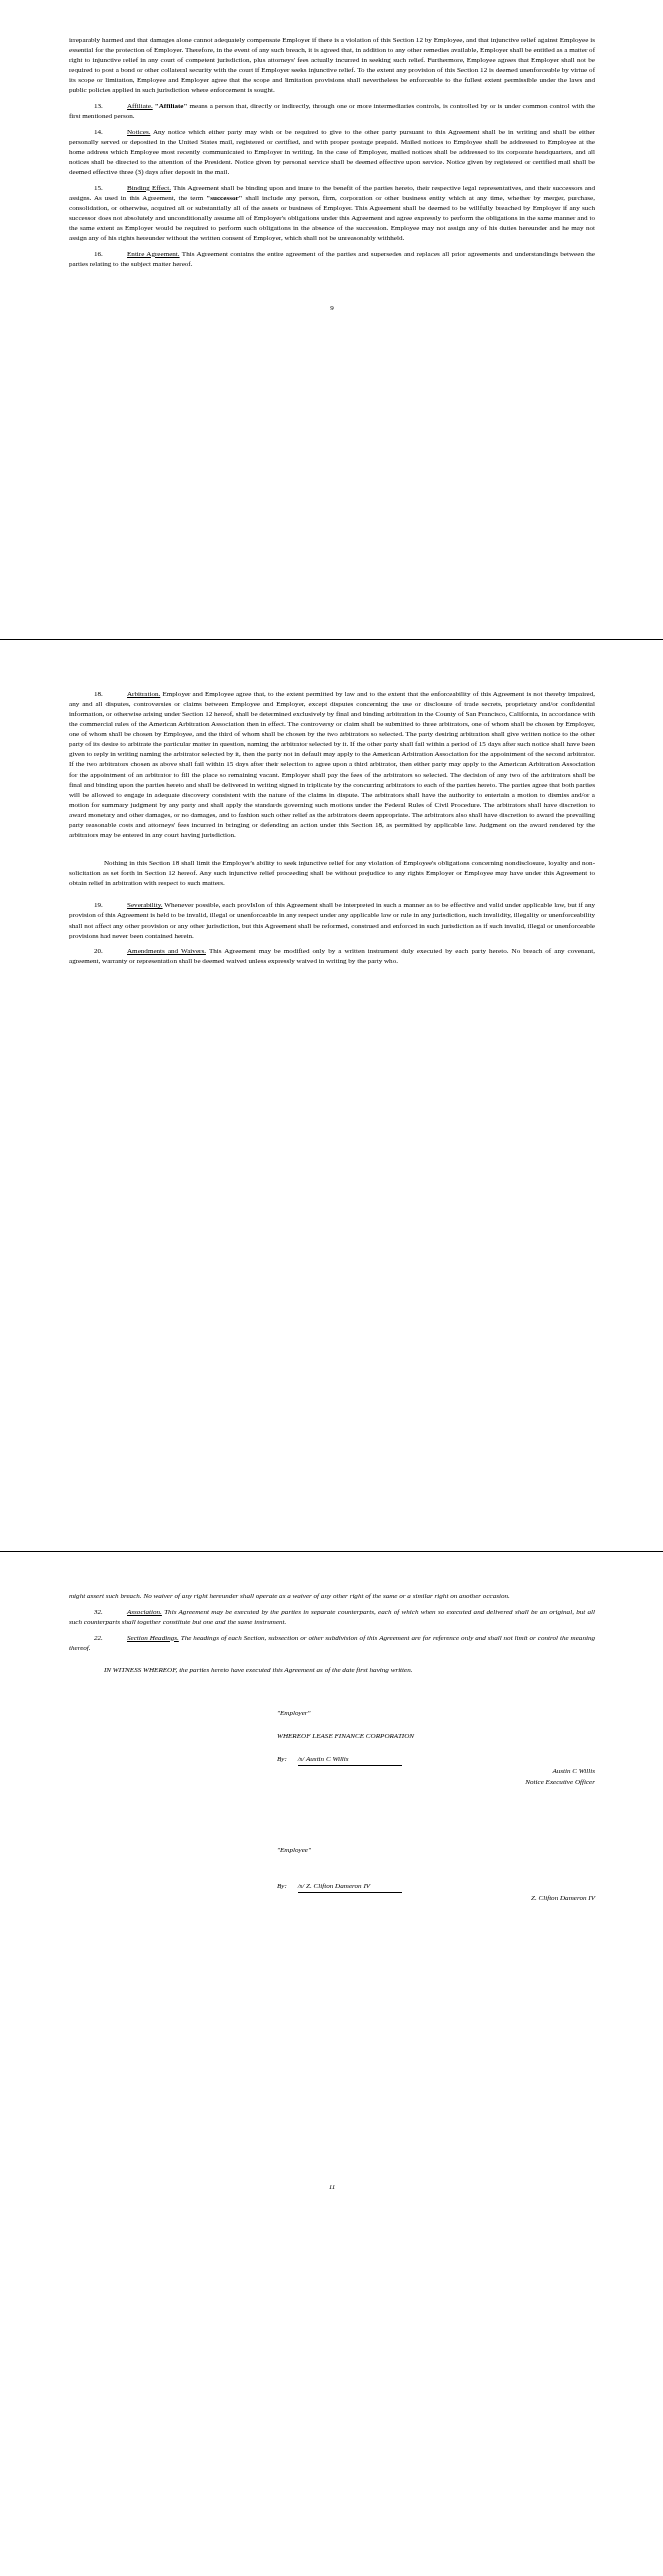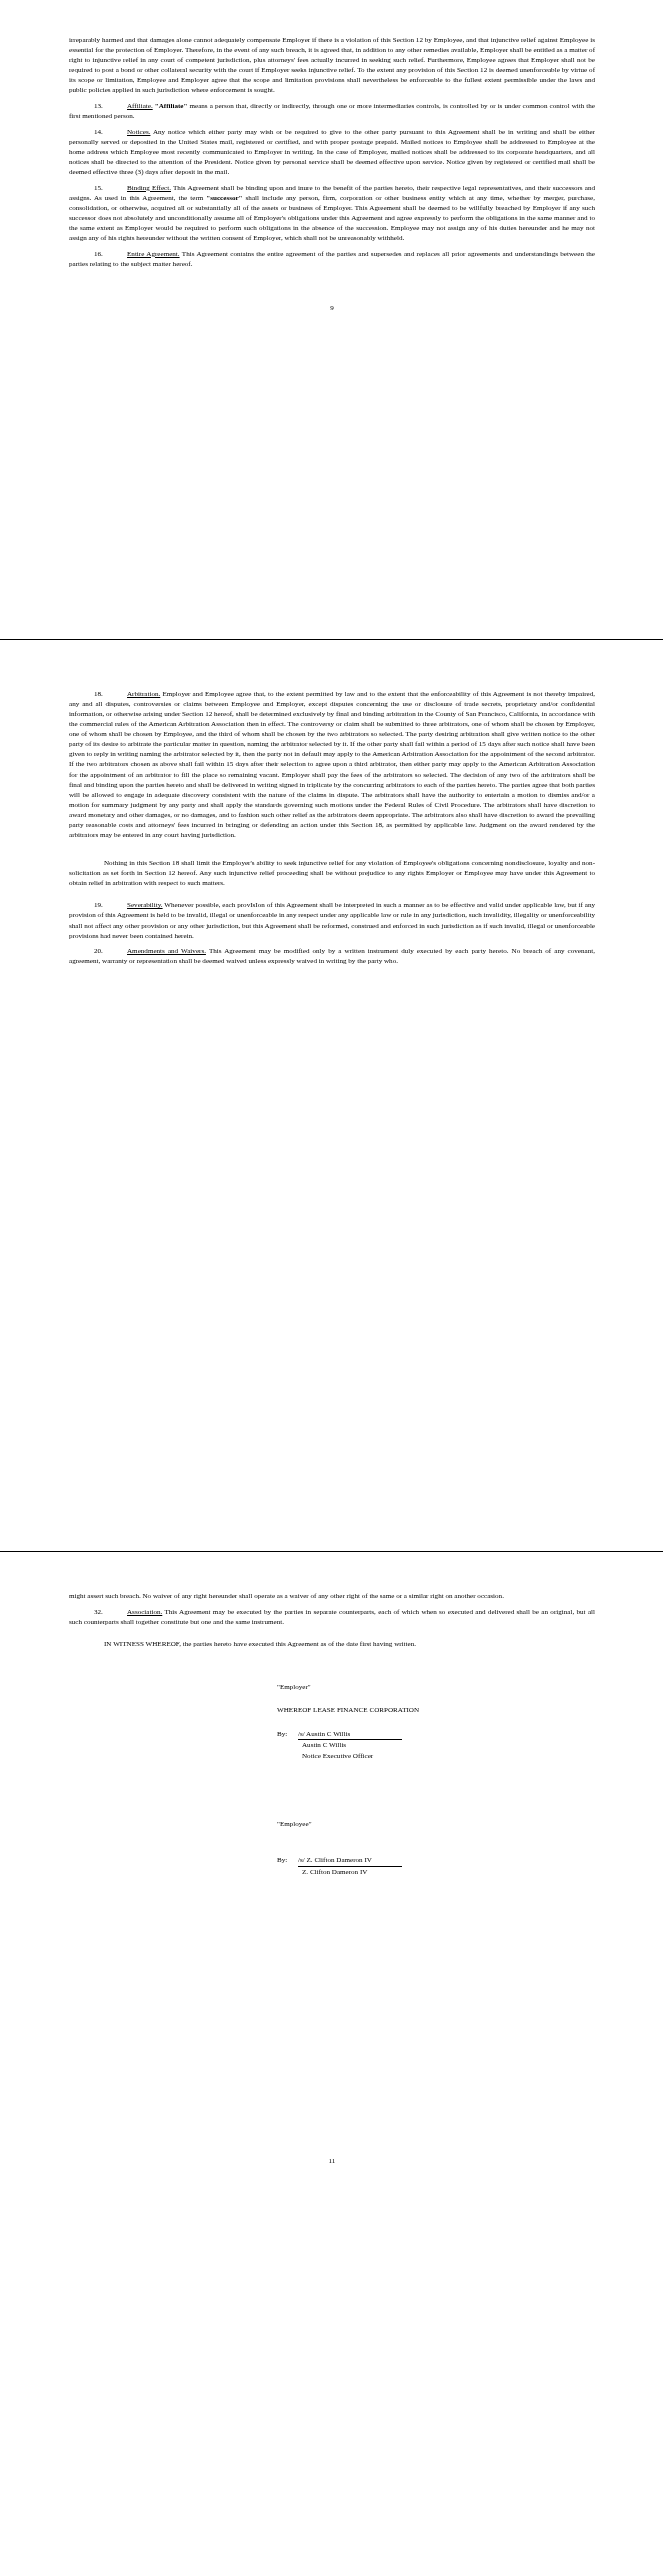--- a/index.html
+++ b/index.html
@@ -119,7 +119,7 @@
     </div>
   </div>
 
-  <div class="page last" style="height:1019px;">
+  <div class="page last" style="height:1019px;font-style:italic;">
     <div class="top-pad-3"></div>
     <div class="page-body">
 

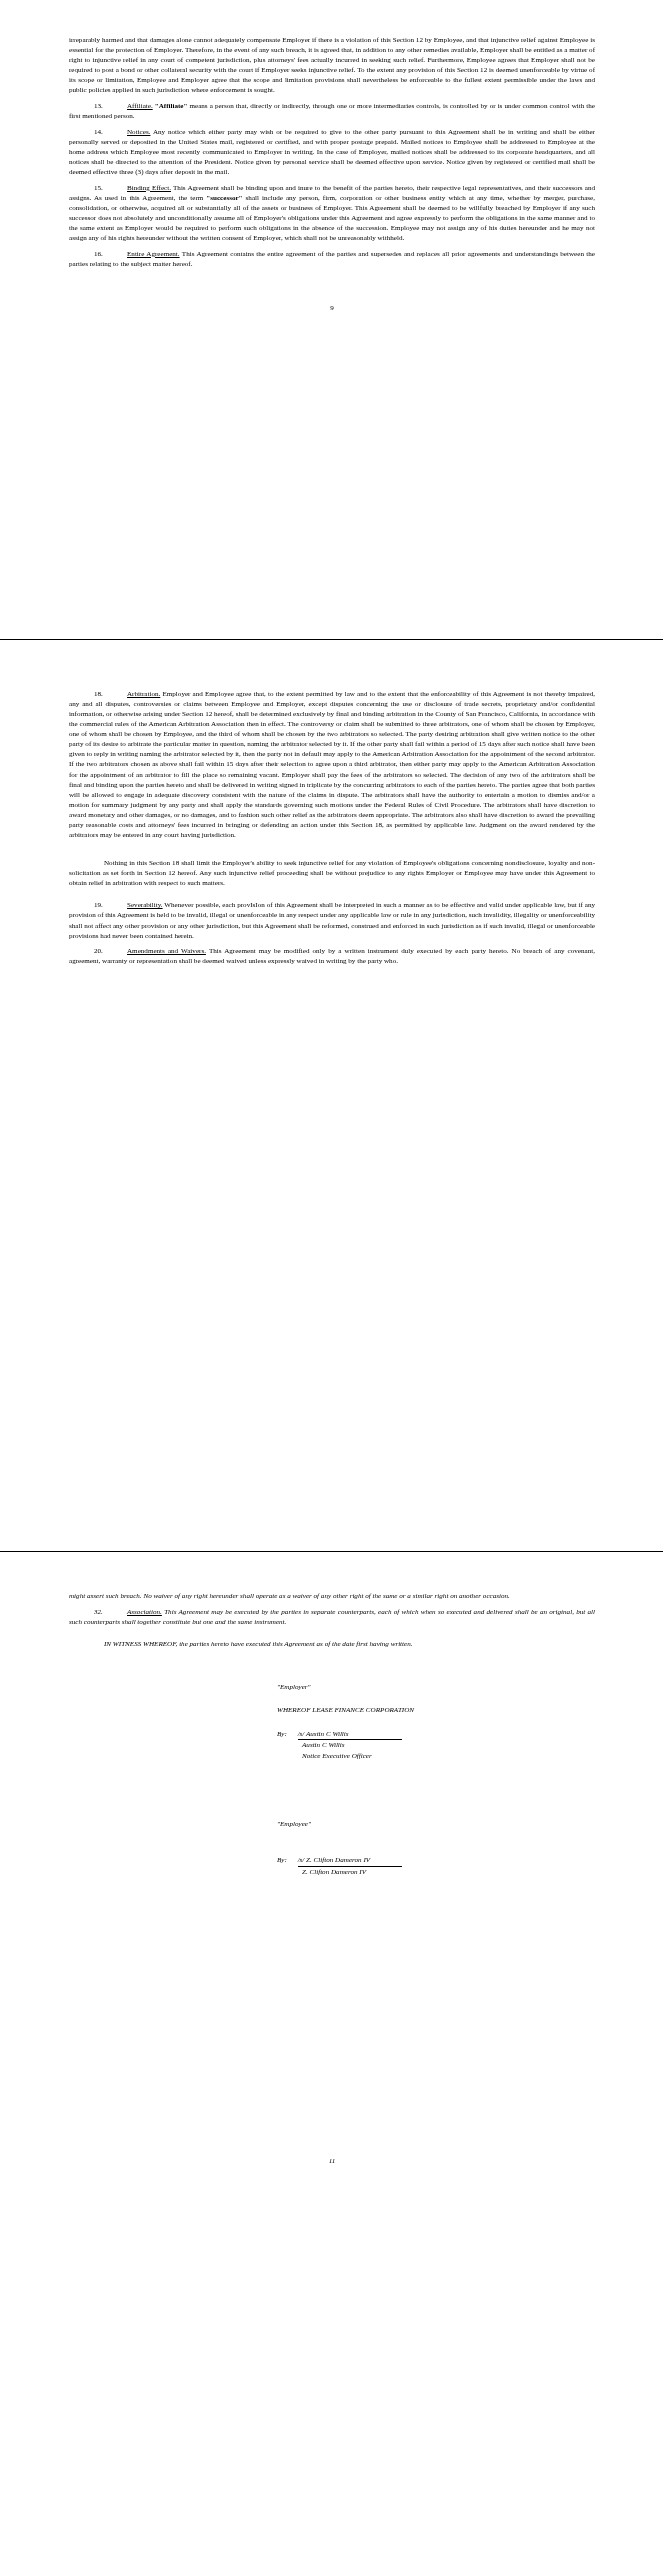--- a/index.html
+++ b/index.html
@@ -127,6 +127,7 @@
 
       <p class="ind"><span class="numlabel">32.</span><u>Association.</u>  <span>This  Agreement  may  be  executed  by  the  parties  in  separate counterparts,  each  of which  when  so  executed  and  delivered shall  be  an  original,  but  all  such counterparts shall together constitute  but one and the same instrument.</span></p>
 
+      <p class="ind"><span class="numlabel">22.</span><u>Section Headings.</u>  <span>The headings of each Section, subsection or other subdivision of this Agreement  are for  reference  only and shall  not limit or control  the meaning  thereof.</span></p>
 
       <div class="gap-sm"></div>
 

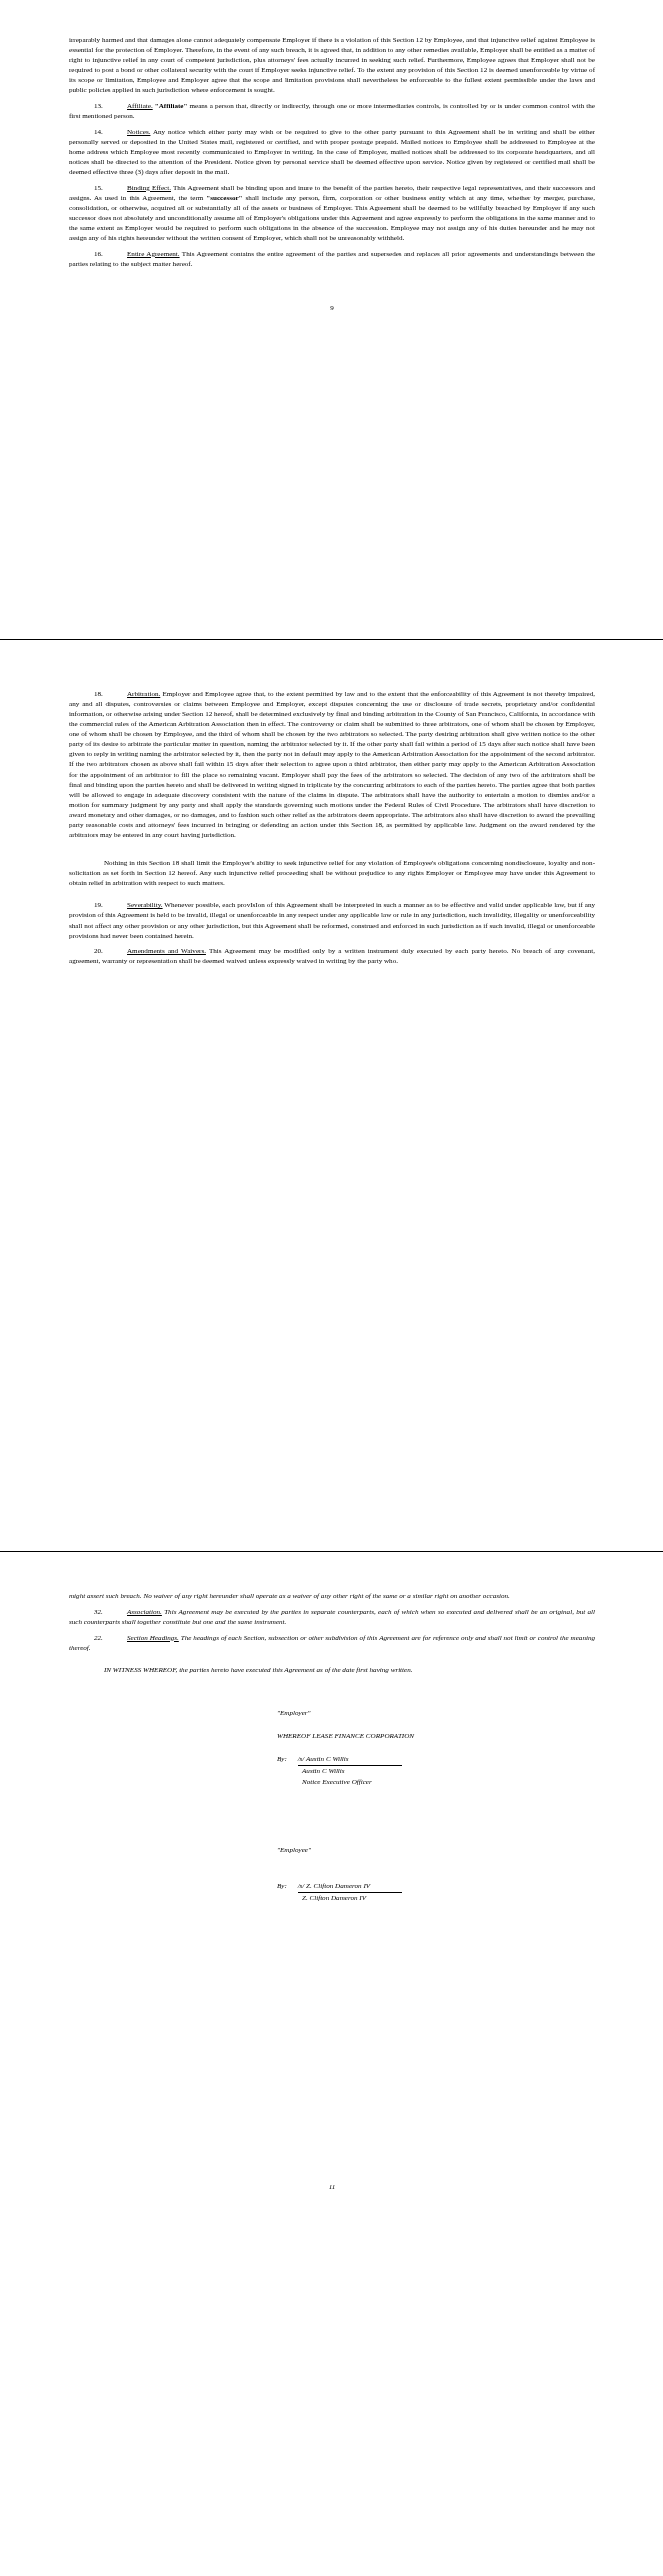--- a/index.html
+++ b/index.html
@@ -63,6 +63,7 @@
   }
   .sig-name {
     padding-left: 25px;
+    text-align: right;
   }
   .gap-sm { height: 6.3px; }
   .gap-md { height: 12.6px; }

